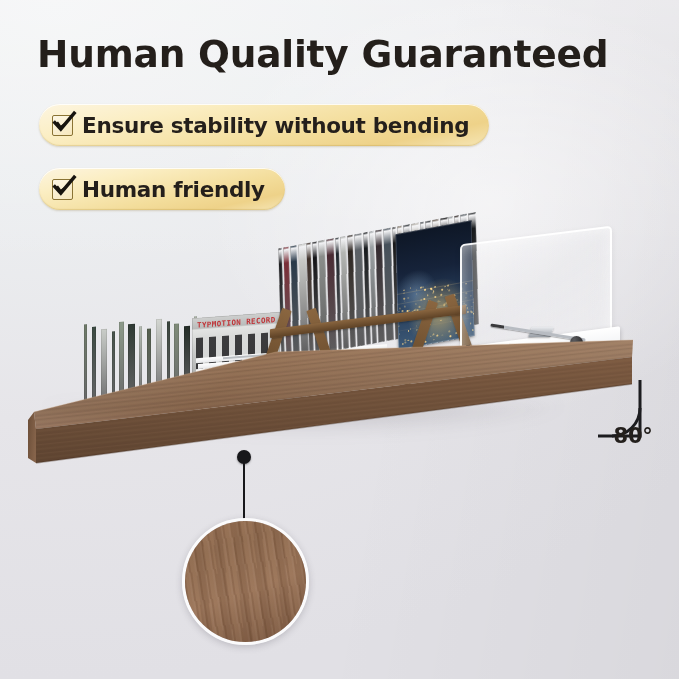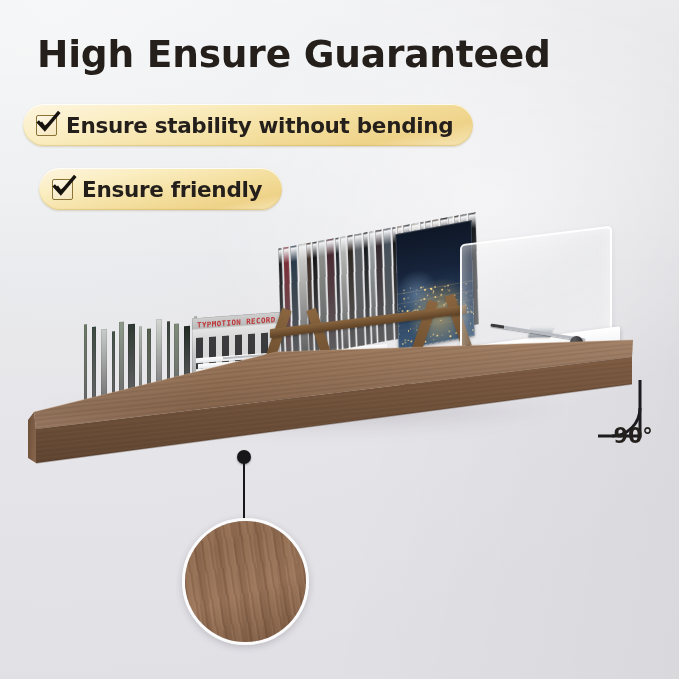--- a/index.html
+++ b/index.html
@@ -196,7 +196,7 @@
 
   <div class="wall-shade"></div>
 
-  <div class="headline">High Ensure Guaranteed</div>
+  <div class="headline">Human Quality Guaranteed</div>
 
   <div class="pill p1">
     <span class="chkbox">

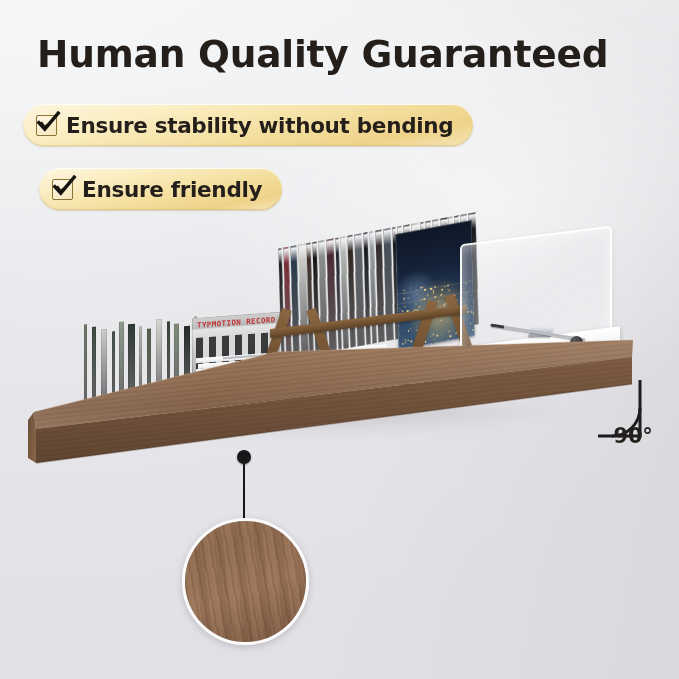--- a/index.html
+++ b/index.html
@@ -45,7 +45,7 @@
       inset 0 1px 0 rgba(255,255,255,.85),
       inset 0 -1px 1px rgba(170,135,45,.25);
   }
-  .pill.p1{ left:23px; top:104px; }
+  .pill.p1{ left:39px; top:104px; }
   .pill.p2{ left:39px; top:168px; }
   .pill-label{
     font-size:21.5px; font-weight:700; color:#241f1b;

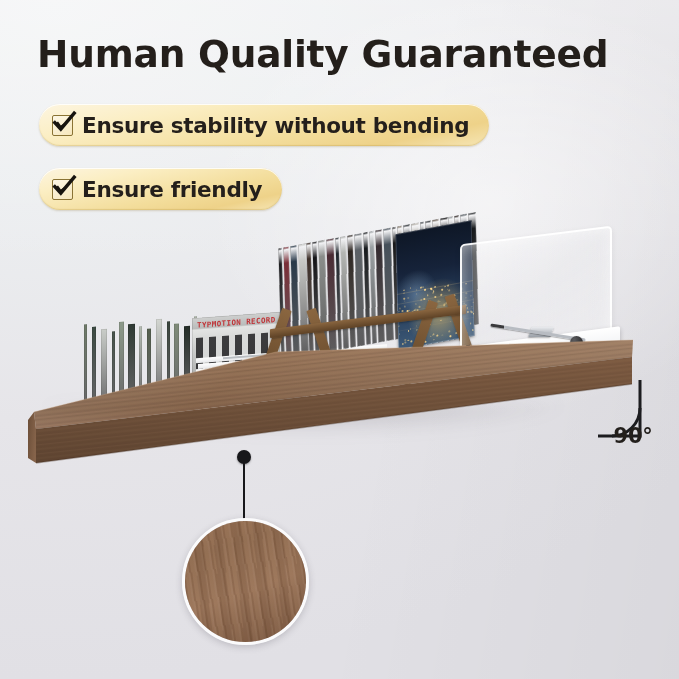--- a/index.html
+++ b/index.html
@@ -215,7 +215,7 @@
         <path d="M4.8 13.6 L10.8 20.2 L24.2 4.2" stroke="#17140f" stroke-width="3.4" fill="none" stroke-linecap="square"></path>
       </svg>
     </span>
-    <span class="pill-label">Ensure friendly</span>
+    <span class="pill-label">Human friendly</span>
   </div>
 
   <div class="scene">

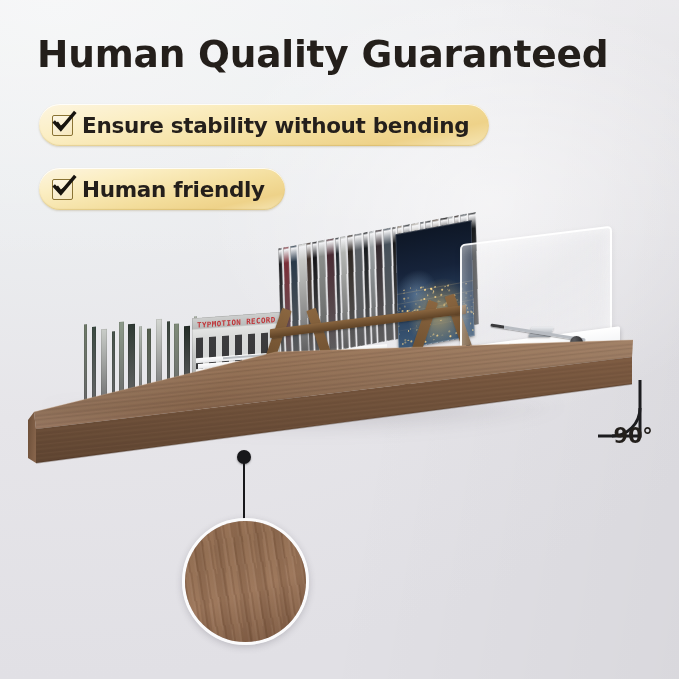--- a/index.html
+++ b/index.html
@@ -510,7 +510,7 @@
     <path d="M44 2 L44 58 L2 58" fill="none" stroke="#1c1c1f" stroke-width="3"></path>
     <path d="M16 58 A28 28 0 0 0 44 30" fill="none" stroke="#1c1c1f" stroke-width="3"></path>
   </svg>
-  <div class="deg">90°</div>
+  <div class="deg">80°</div>
 
   <div class="dot"></div>
   <div class="lead"></div>

